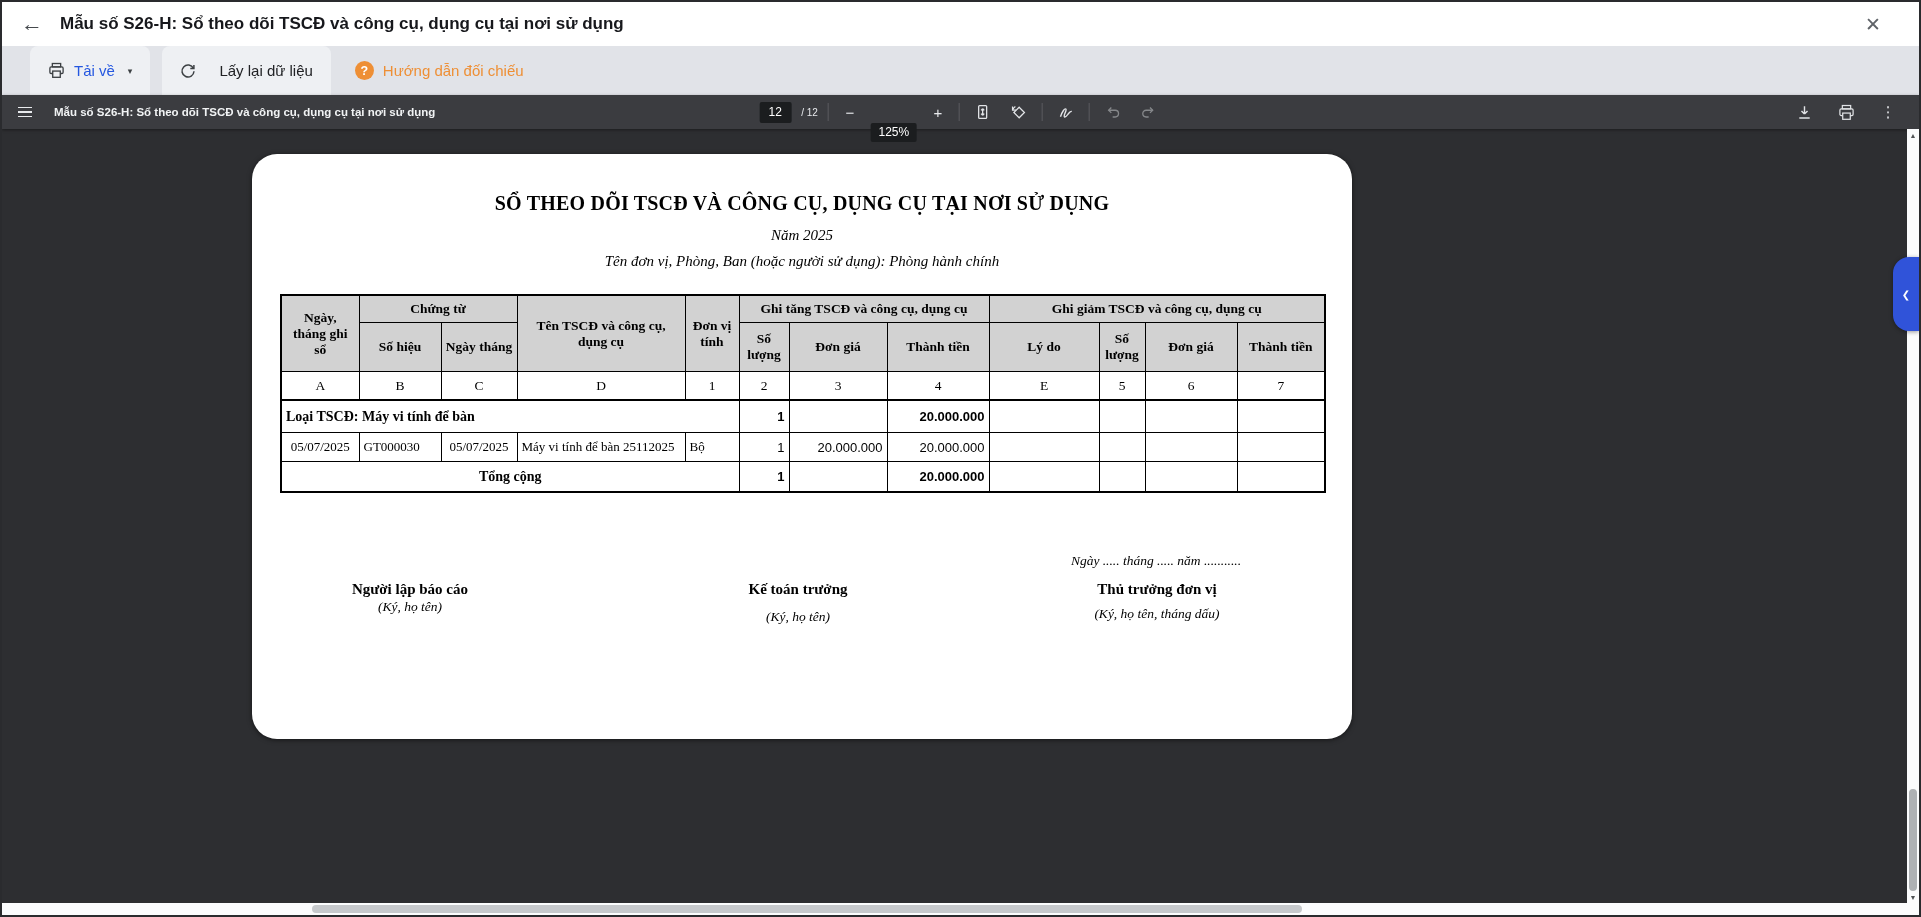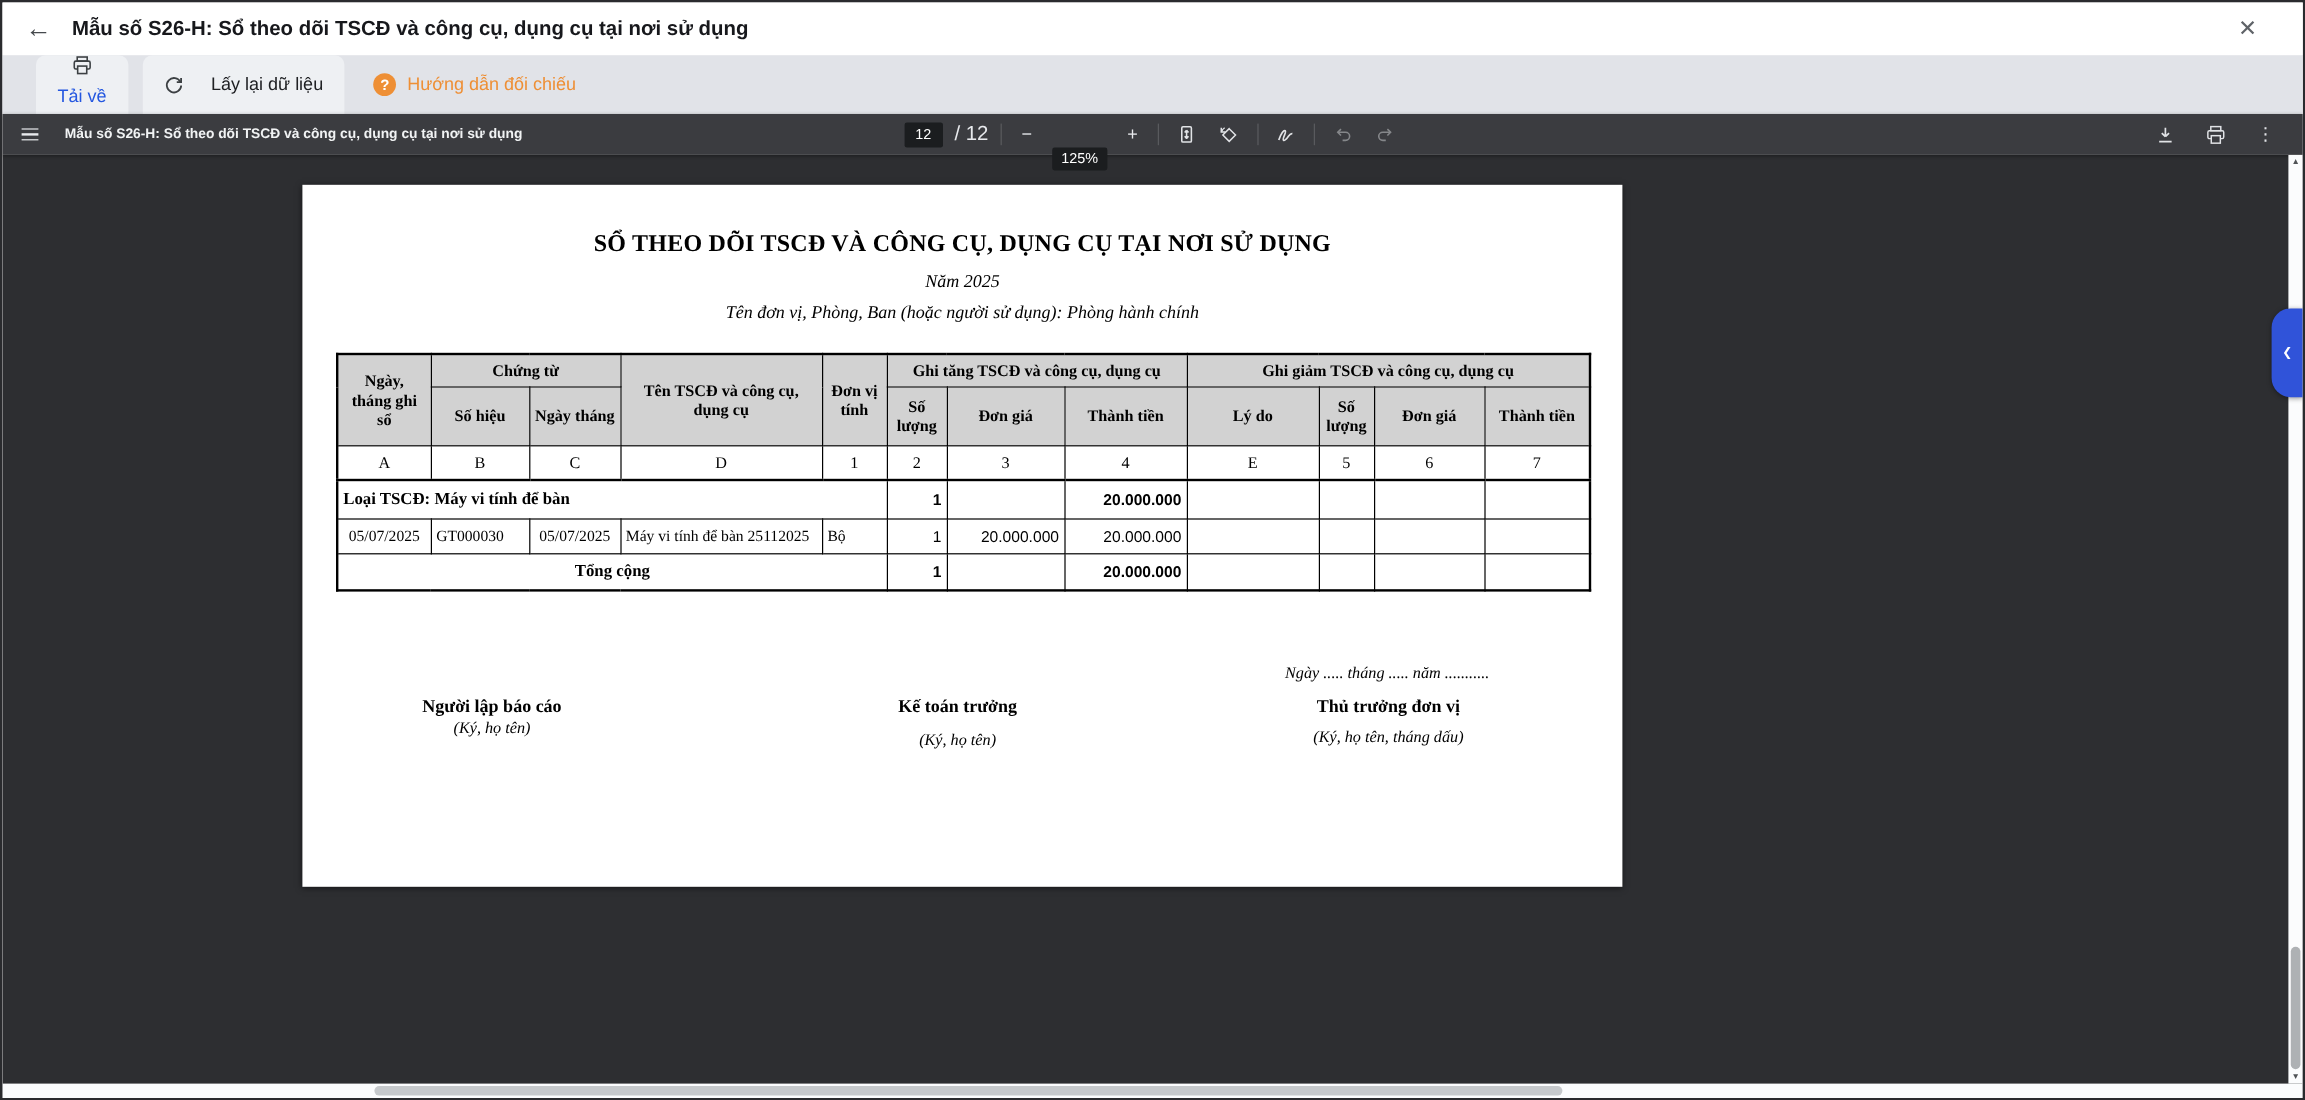--- a/index.html
+++ b/index.html
@@ -22,7 +22,7 @@
   .app-toolbar{height:49px;flex:0 0 49px;background:#e1e3e8;display:flex;align-items:stretch;}
   .tb-btn{background:#eef0f3;border:none;display:flex;align-items:center;gap:9px;
     padding:0 18px;font-size:15px;color:#202124;cursor:pointer;border-radius:8px 8px 0 0;}
-  .tb-btn.first{margin-left:28px;flex-direction:column;}
+  .tb-btn.first{margin-left:28px;}
   .tb-btn + .tb-btn{margin-left:12px;gap:23px;}
   .tb-download-label{color:#2457e0;font-size:15px;}
   .tb-caret{font-size:9px;color:#3c4043;margin-left:4px;}

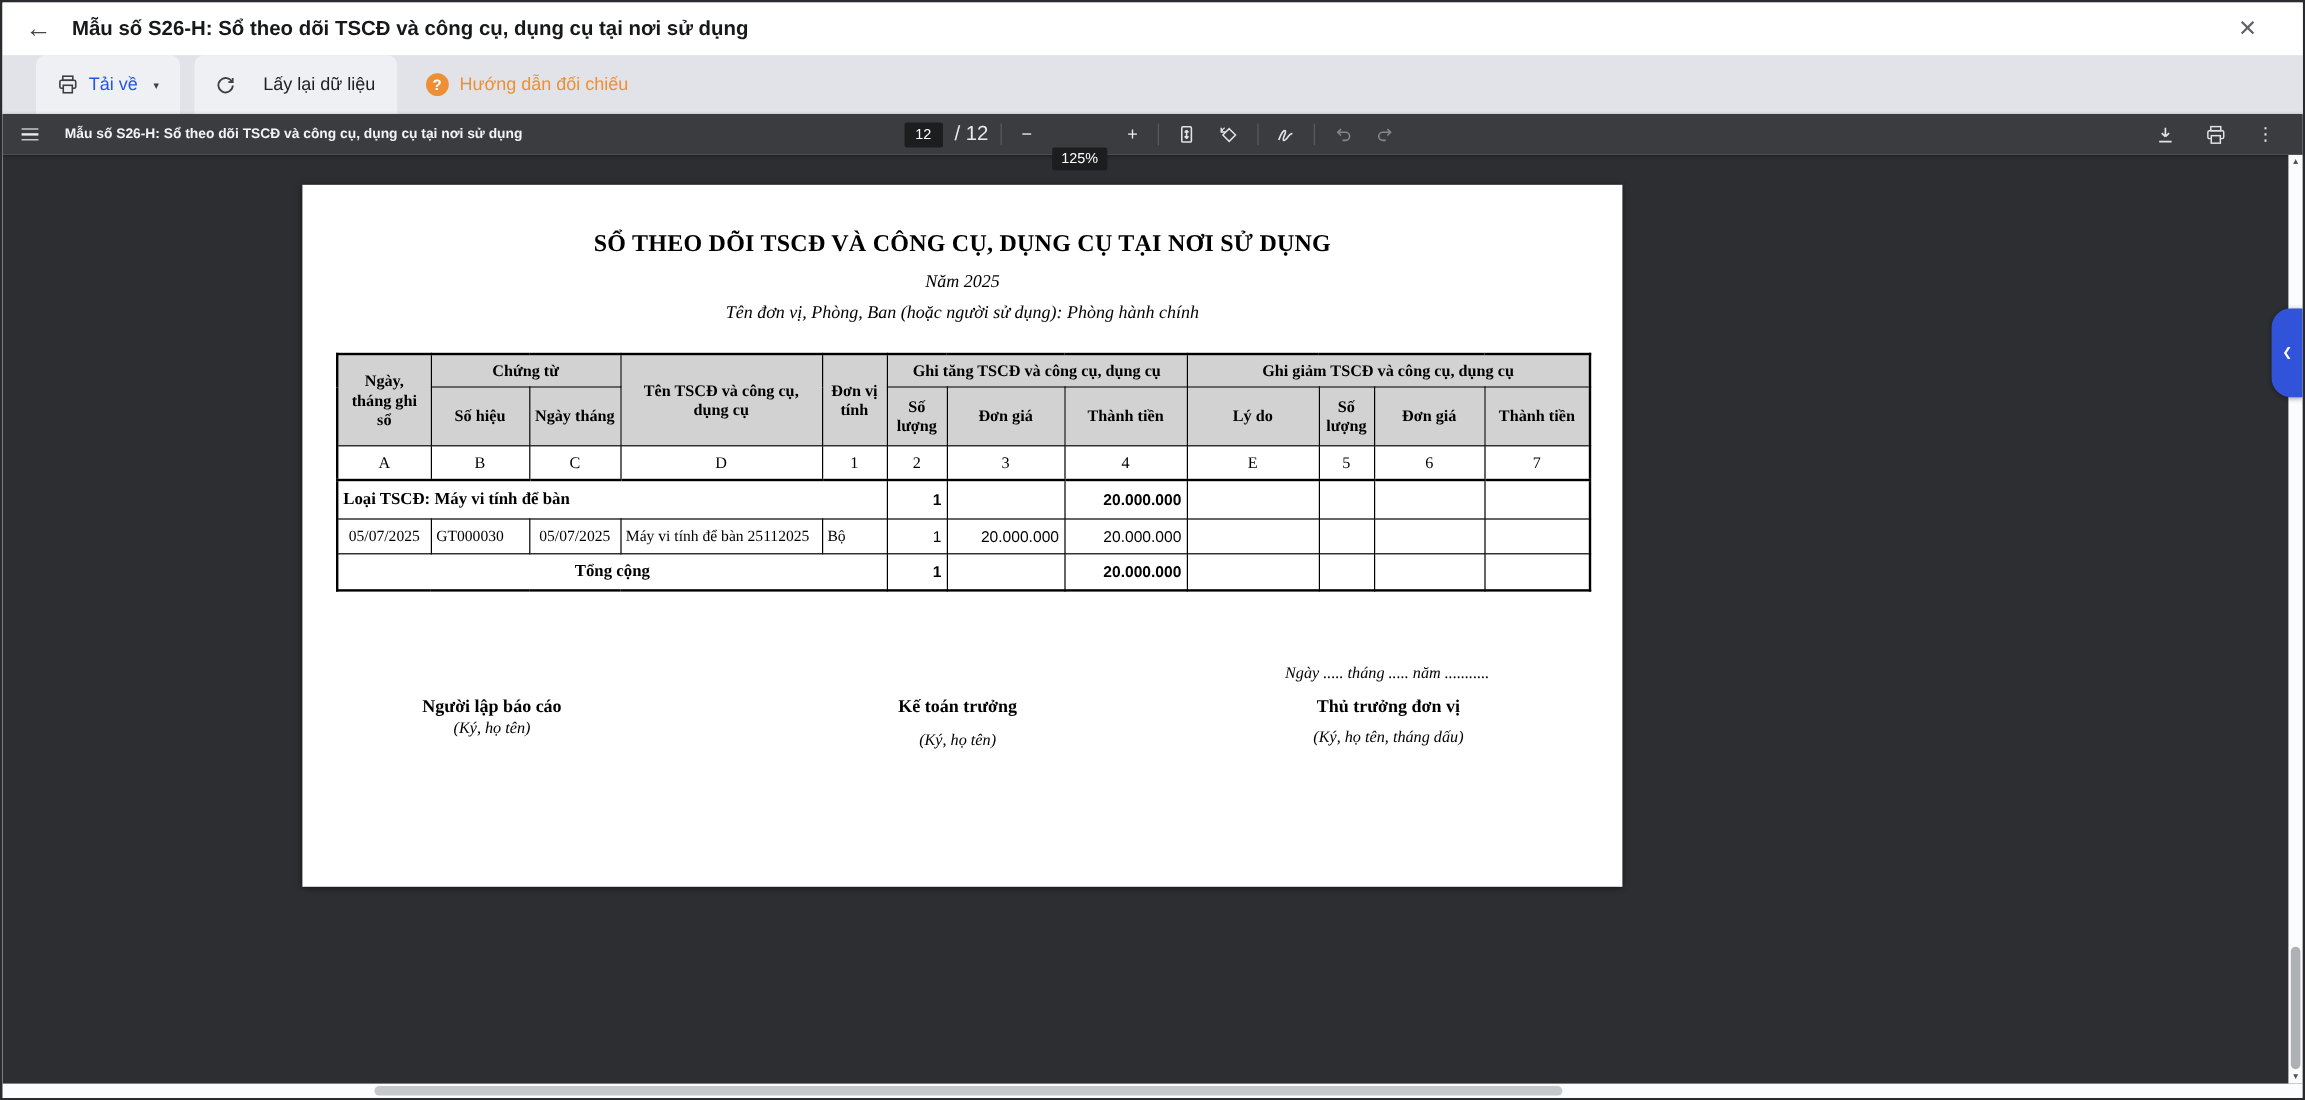--- a/index.html
+++ b/index.html
@@ -43,7 +43,7 @@
     display:flex;align-items:center;gap:10px;}
   .page-input{width:28px;height:19px;background:#1b1d1f;border:none;border-radius:2px;
     color:#fff;font-size:12px;text-align:center;font-family:inherit;}
-  .page-total{font-size:17px;color:#e8eaed;}
+  .page-total{font-size:10px;color:#e8eaed;}
   .vsep{width:1px;height:18px;background:#5b5c5f;}
   .zoom-btn{border:none;background:transparent;color:#e8eaed;font-size:15px;width:22px;height:22px;
     cursor:pointer;display:flex;align-items:center;justify-content:center;}

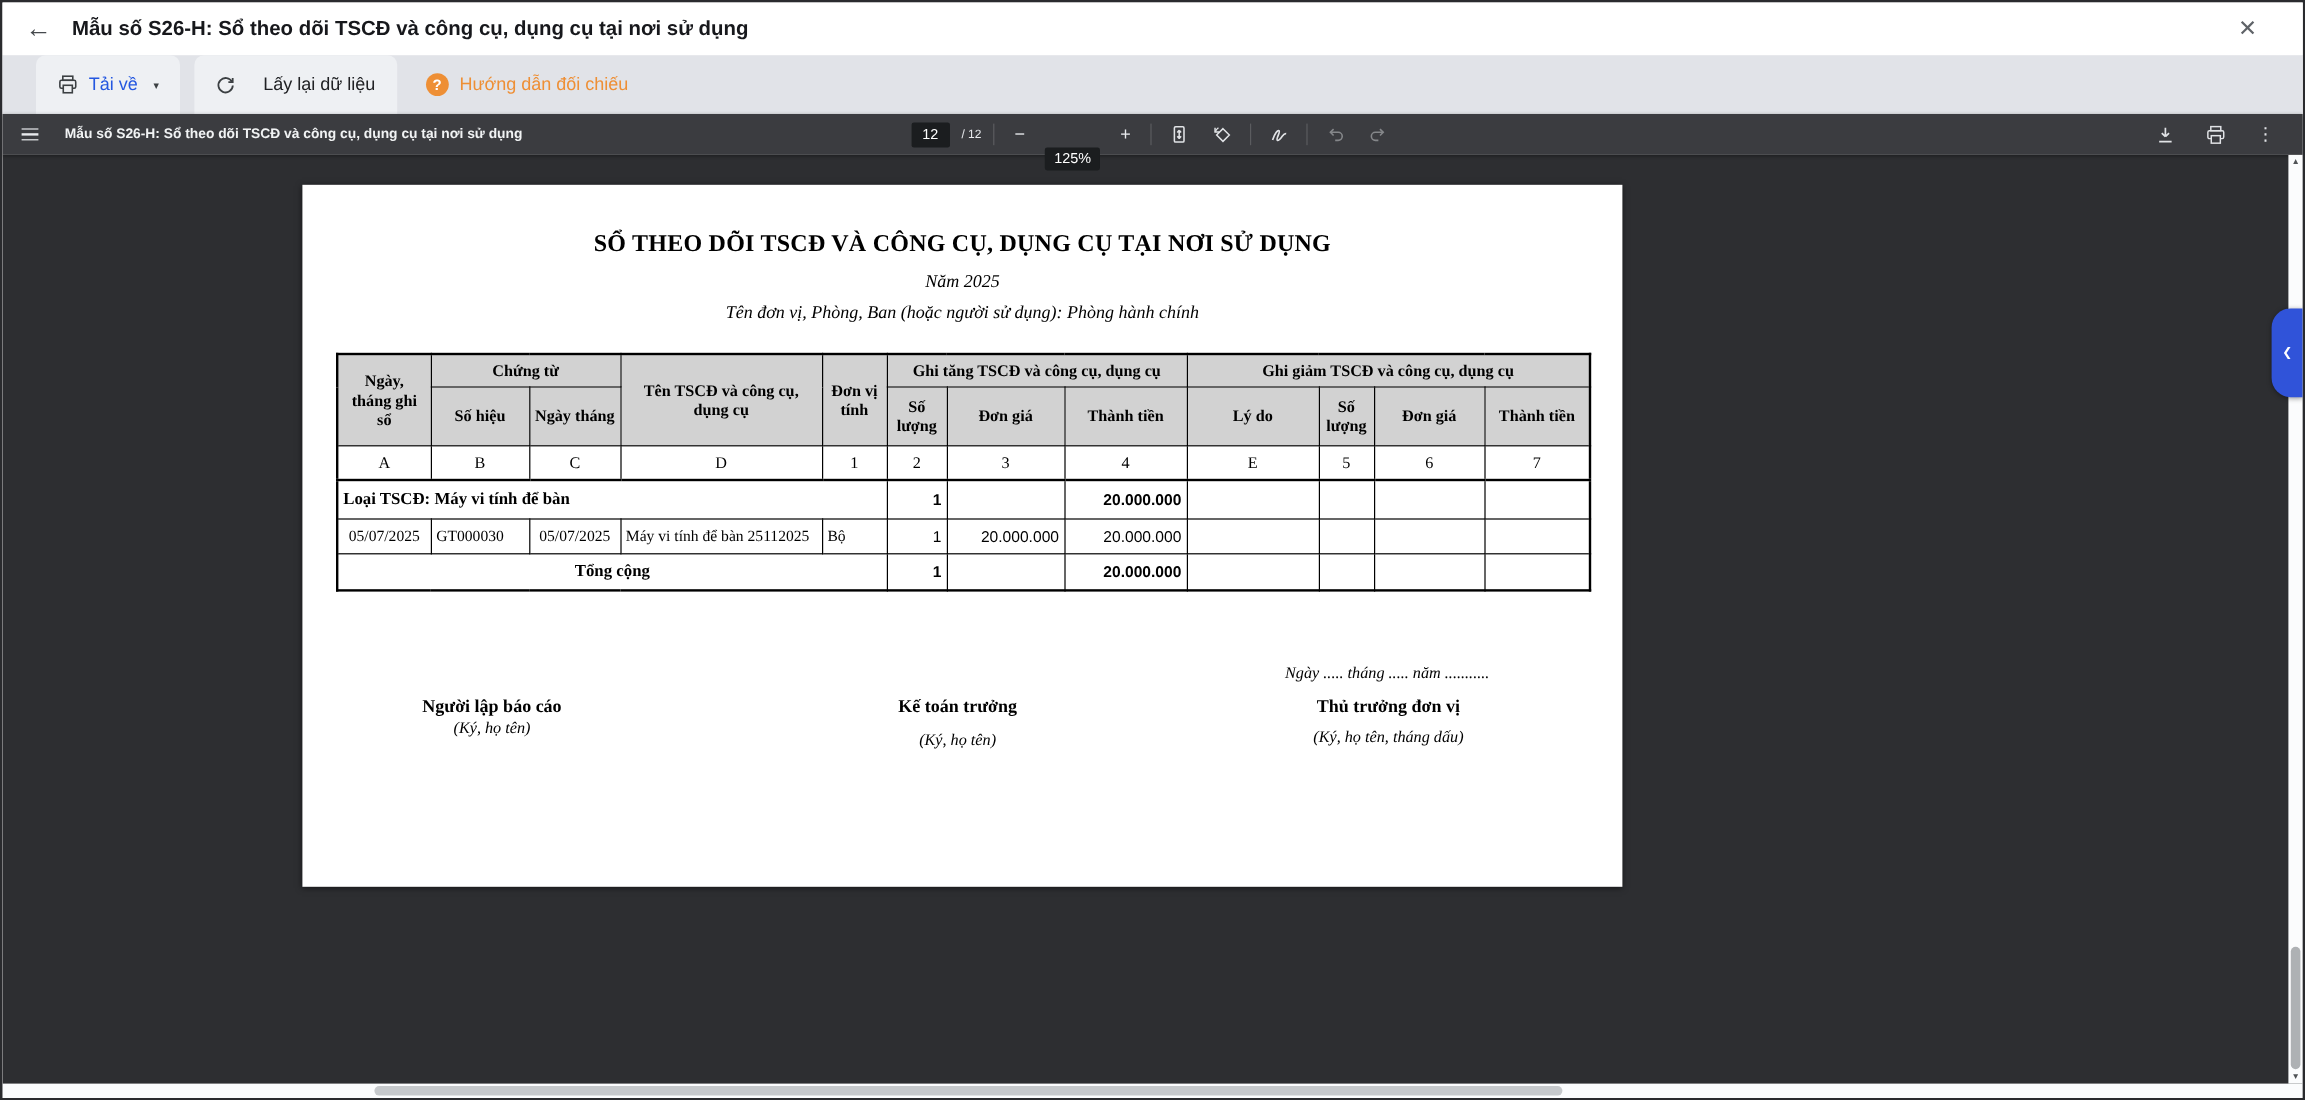--- a/index.html
+++ b/index.html
@@ -58,7 +58,7 @@
   .pdf-viewport{flex:1;position:relative;background:#2d2e31;overflow:hidden;}
   .page{position:absolute;left:250px;top:25px;width:1100px;height:585px;background:#fff;
     box-shadow:0 1px 5px rgba(0,0,0,.55);color:#000;
-    font-family:"Liberation Serif","DejaVu Serif",serif;}
+    font-family:"Liberation Serif","DejaVu Serif",serif;border-radius:25px;}
   .doc-title{position:absolute;top:38px;left:0;width:100%;text-align:center;
     font-size:20px;font-weight:700;letter-spacing:.2px;}
   .doc-year{position:absolute;top:73px;left:0;width:100%;text-align:center;

